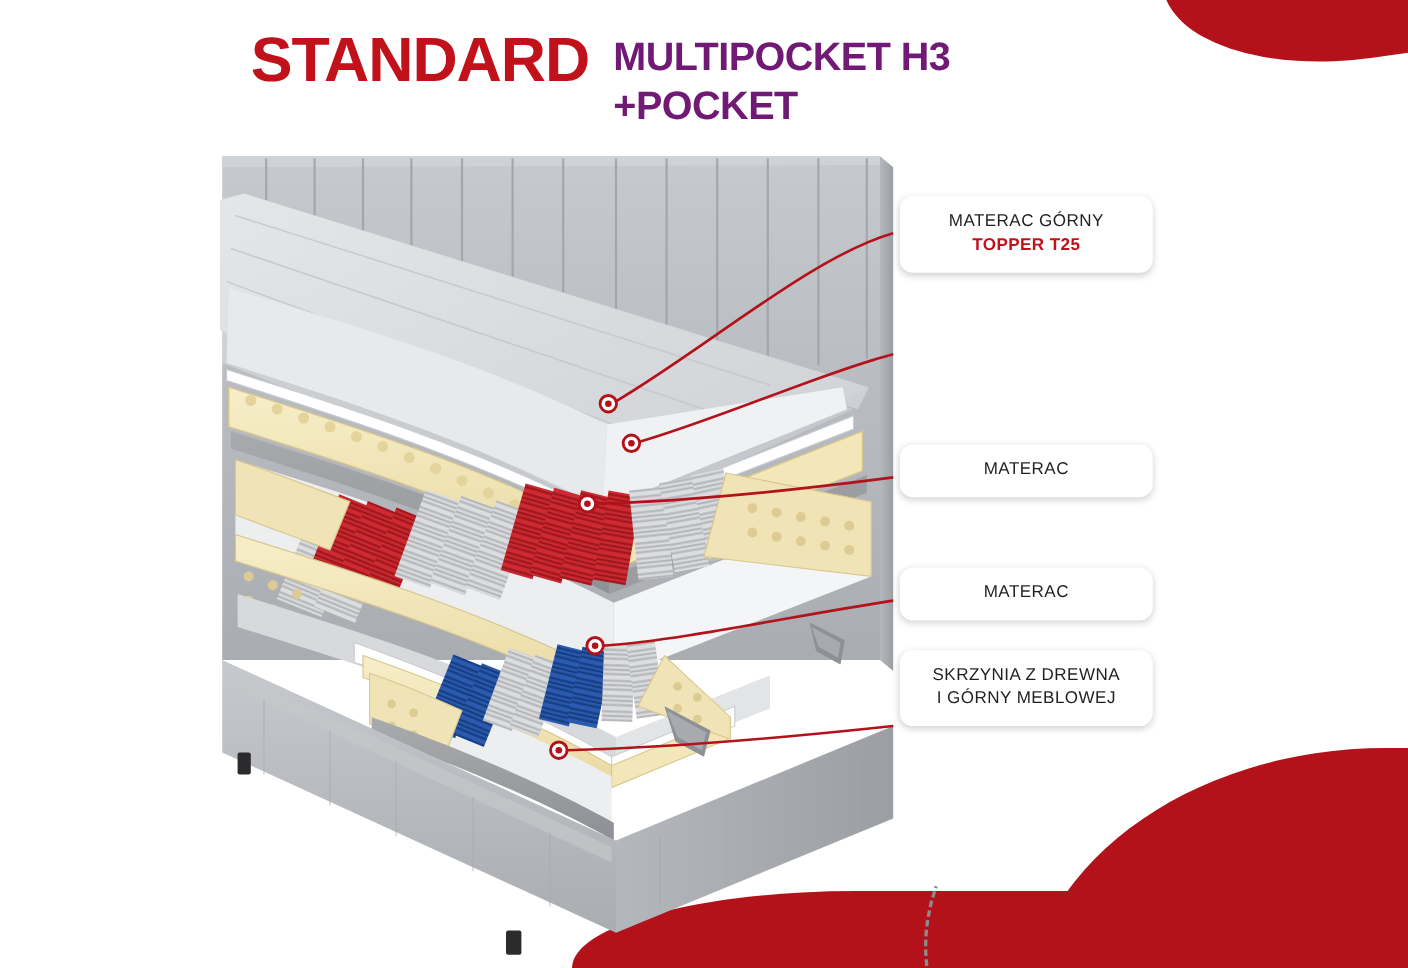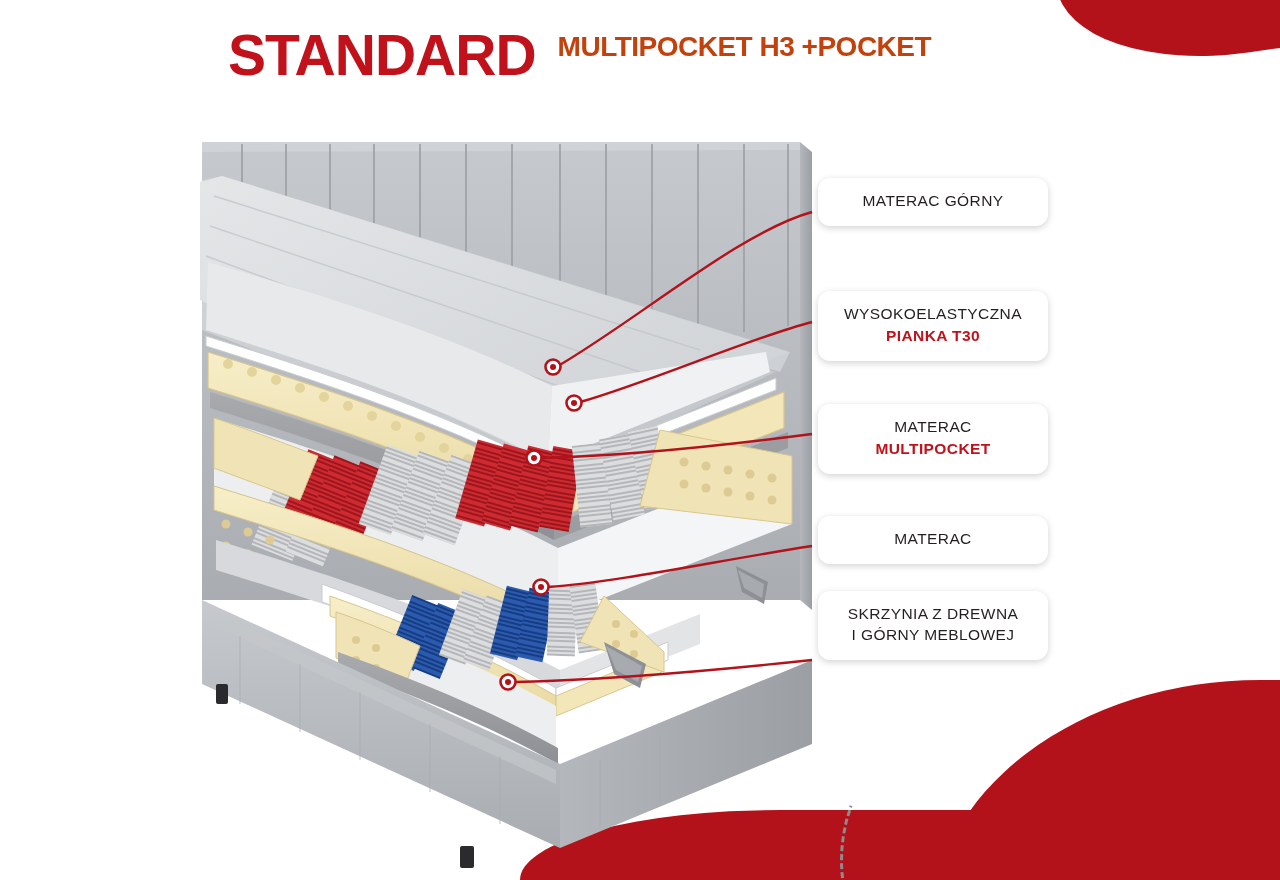--- a/index.html
+++ b/index.html
@@ -59,7 +59,7 @@
   }
   .title-sub {
     margin-left:22px; margin-top:4px;
-    font-size:28px; font-weight:bold; color:#c2410c;
+    font-size:36px; font-weight:bold; color:#701a75;
     line-height:1.22; letter-spacing:-0.5px;
     max-width:400px;
   }

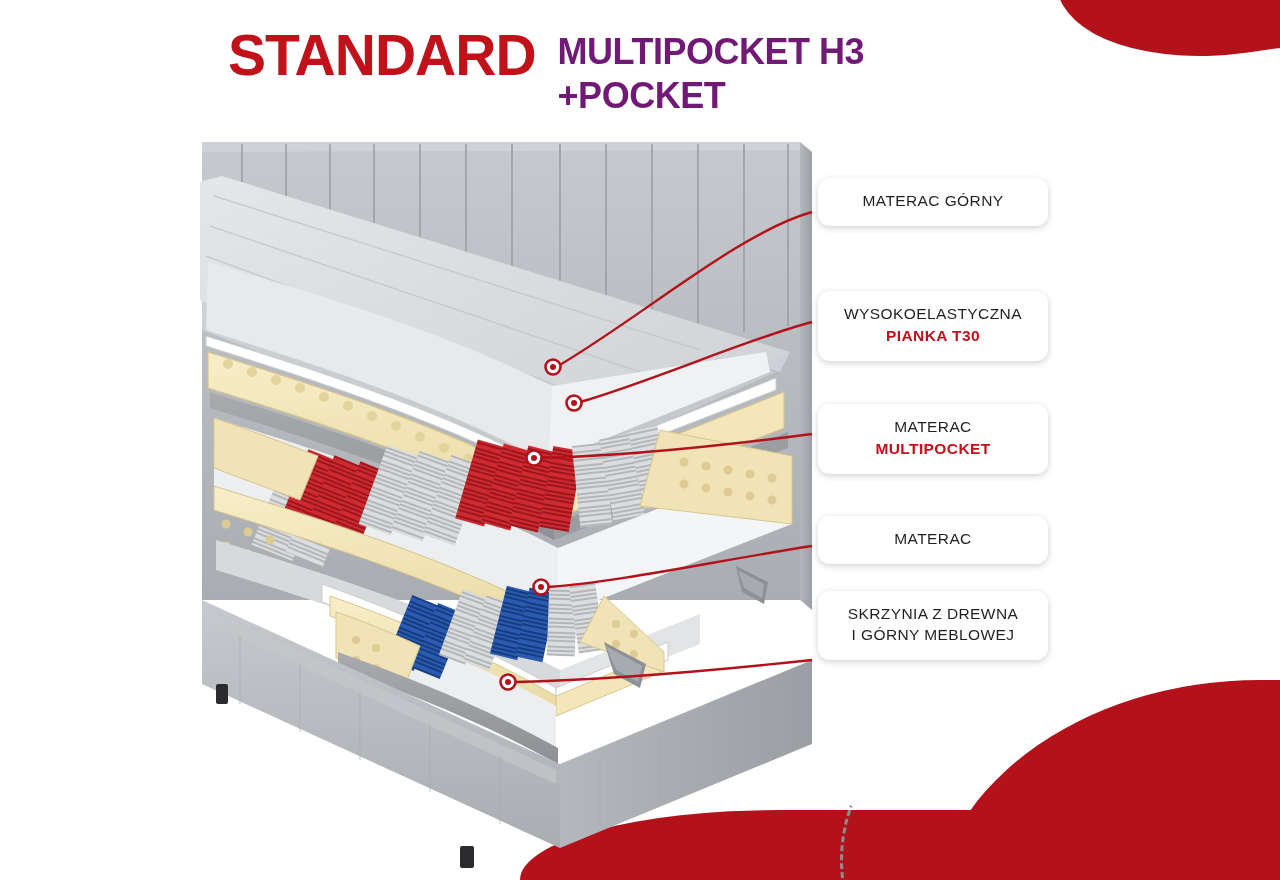--- a/index.html
+++ b/index.html
@@ -344,6 +344,7 @@
 
   <div class="callout c1">
     <span class="l1">MATERAC GÓRNY</span>
+    <span class="l2">TOPPER T25</span>
   </div>
 
   <div class="callout c2">

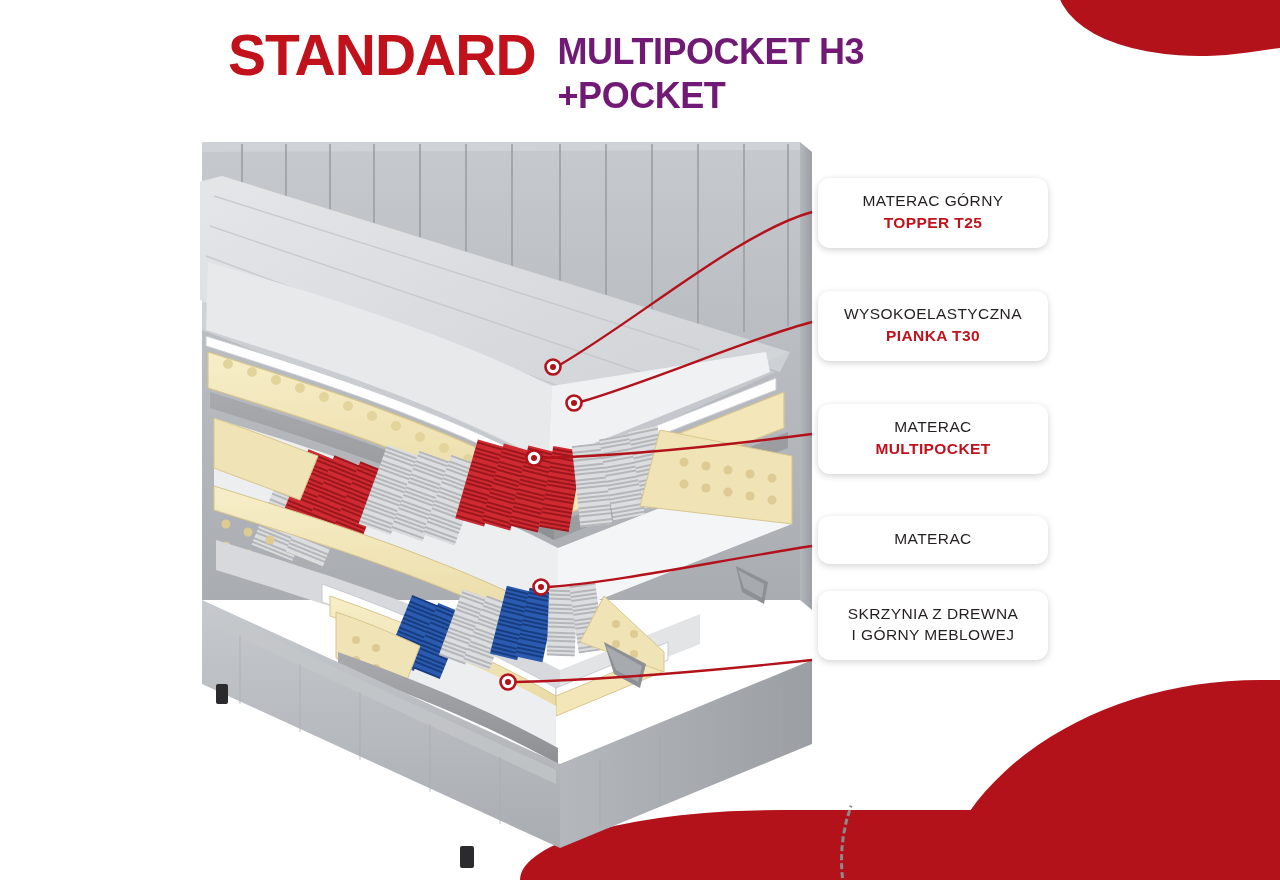--- a/index.html
+++ b/index.html
@@ -347,10 +347,6 @@
     <span class="l2">TOPPER T25</span>
   </div>
 
-  <div class="callout c2">
-    <span class="l1">WYSOKOELASTYCZNA</span>
-    <span class="l2">PIANKA T30</span>
-  </div>
 
   <div class="callout c3">
     <span class="l1">MATERAC</span>

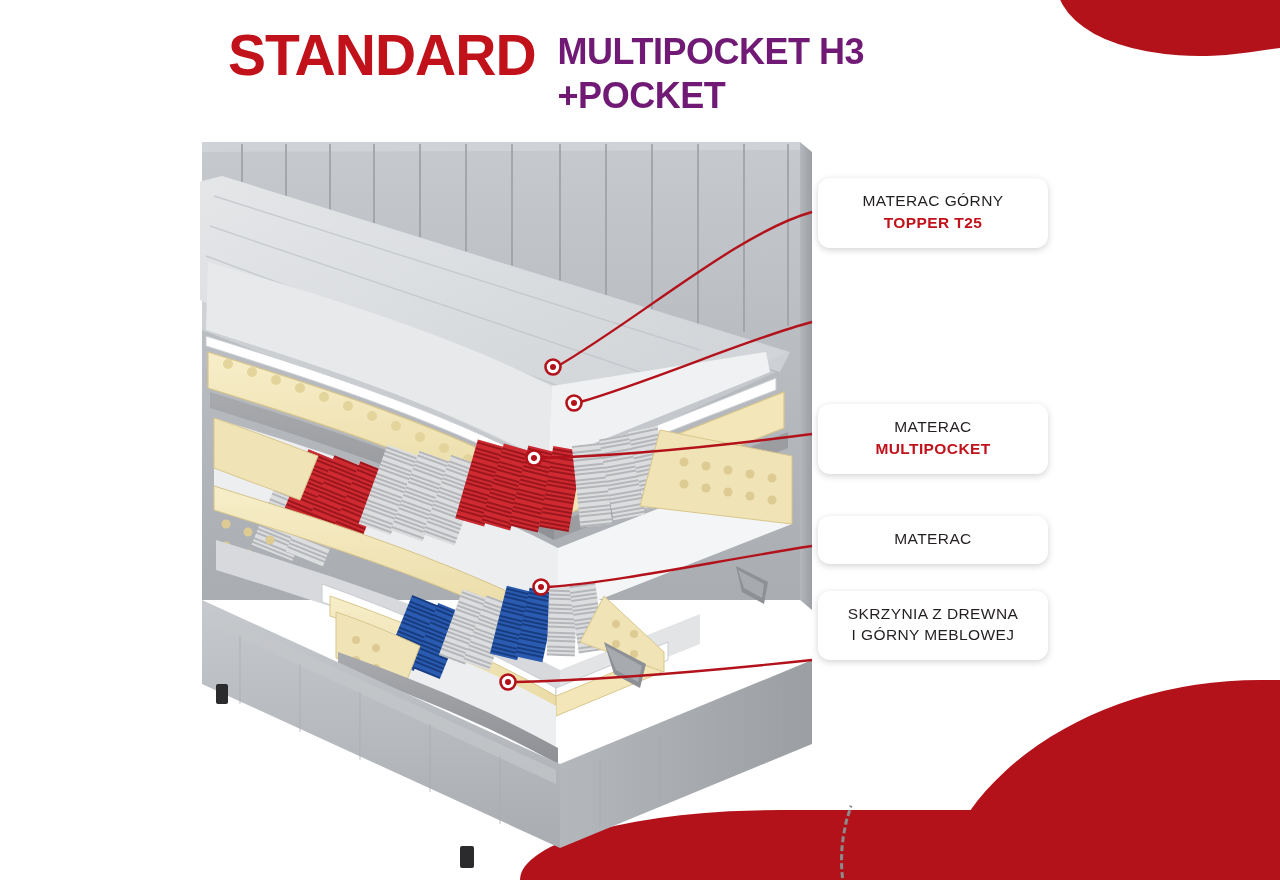--- a/index.html
+++ b/index.html
@@ -350,7 +350,6 @@
 
   <div class="callout c3">
     <span class="l1">MATERAC</span>
-    <span class="l2">MULTIPOCKET</span>
   </div>
 
   <div class="callout c4">

